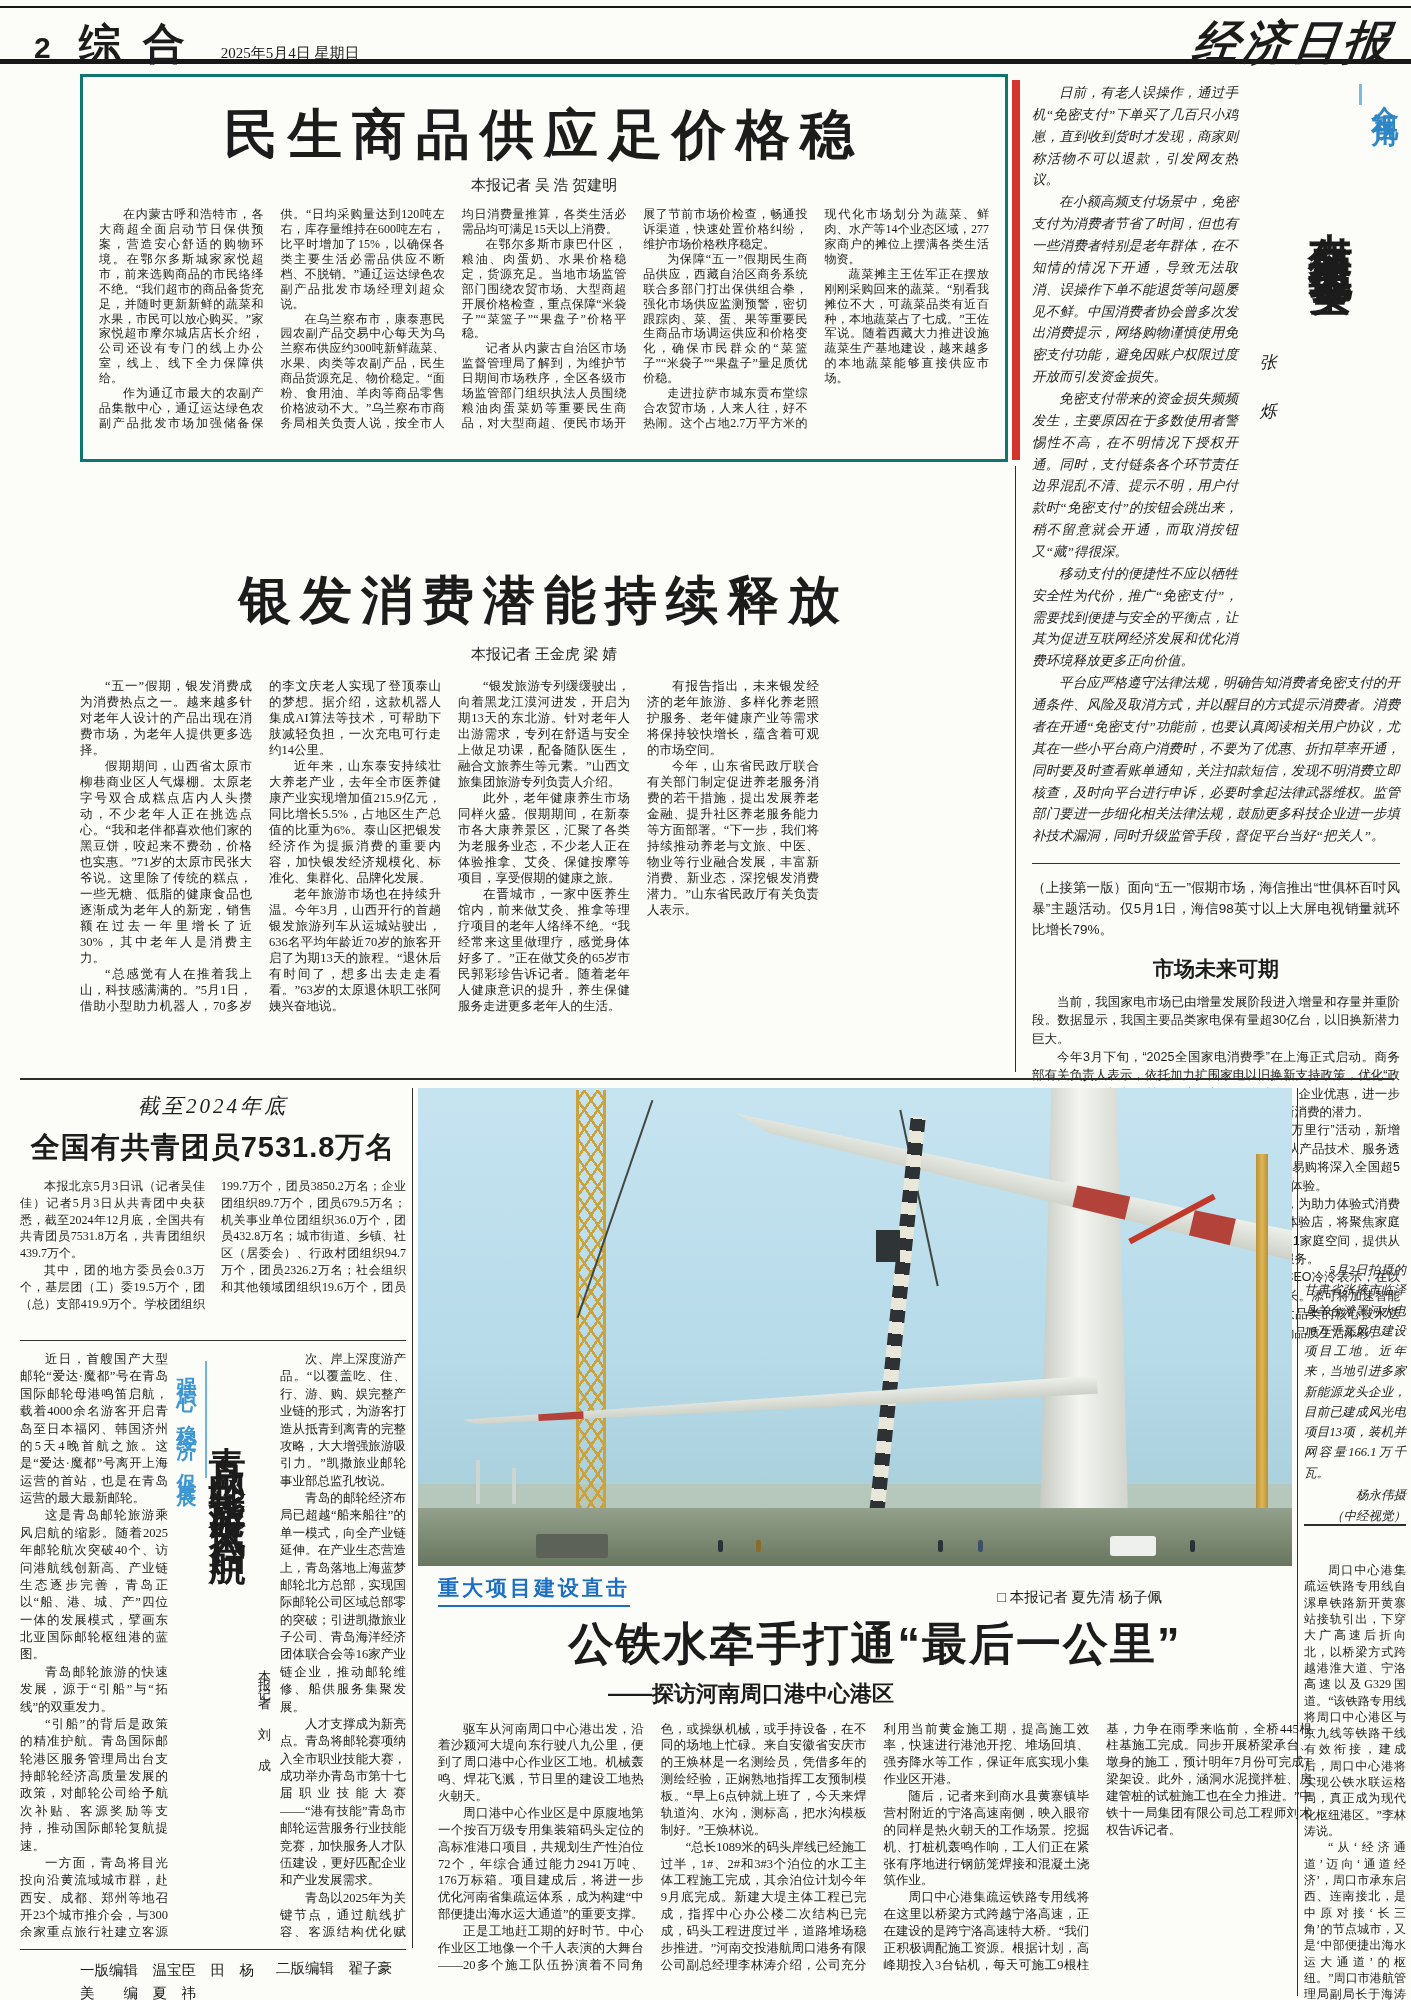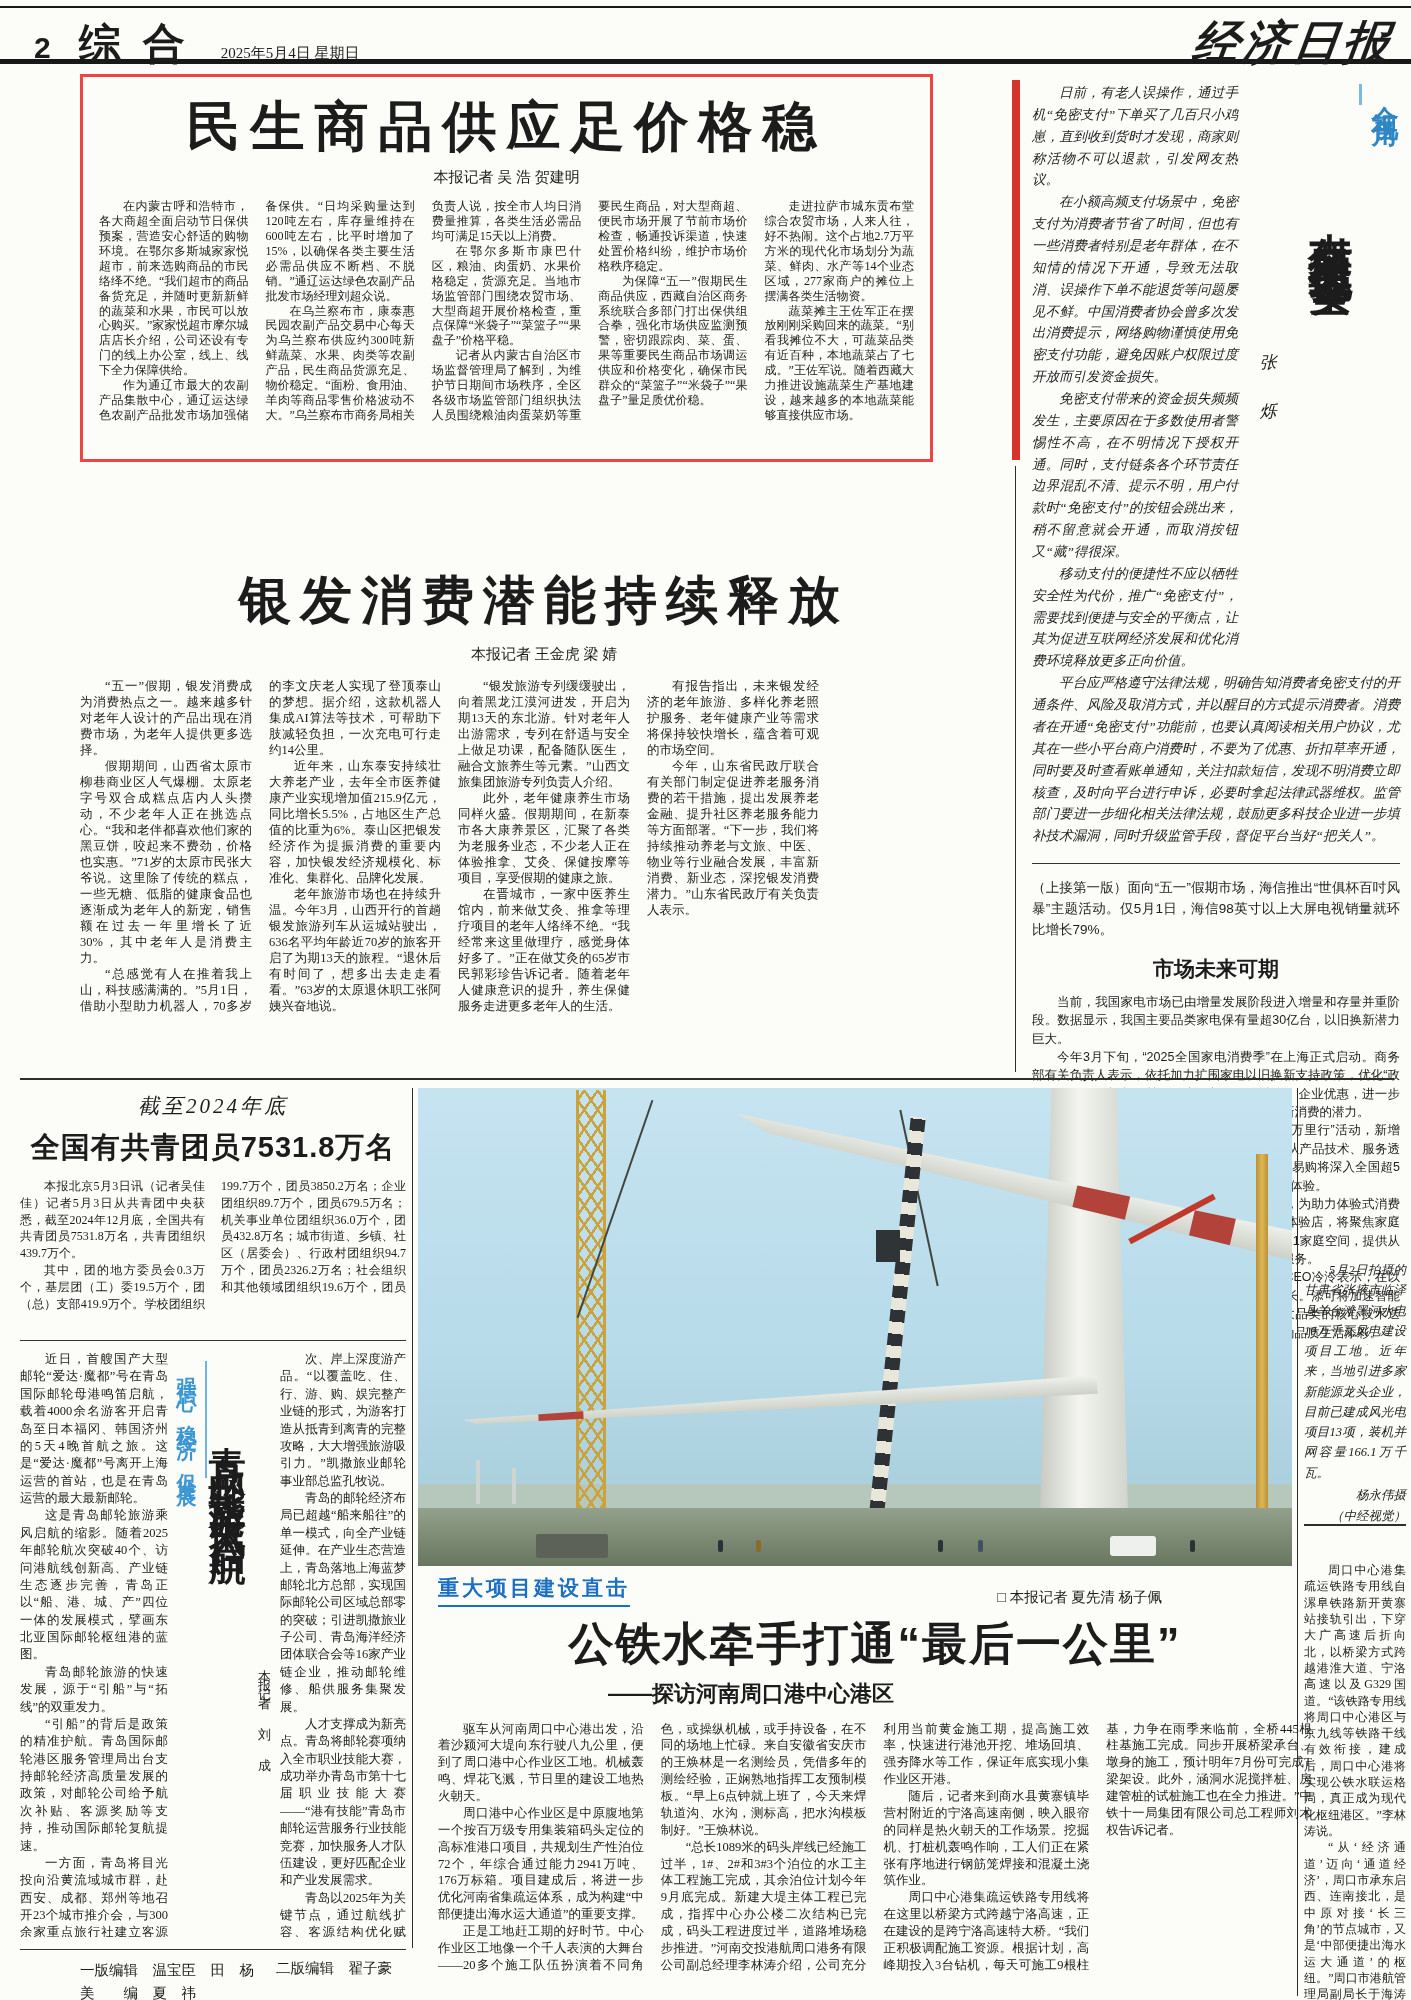--- a/index.html
+++ b/index.html
@@ -20,8 +20,8 @@
   .c-byline{text-align:center;font-size:15px;}
   .cols{text-align:justify;overflow:hidden;column-fill:auto;}
   
-  .minsheng{position:absolute;left:80px;top:74px;width:853px;height:388px;border:3px solid #ef4444;
-            box-sizing:border-box;padding:12px 16px 0;}
+  .minsheng{position:absolute;left:80px;top:74px;width:928px;height:388px;border:3px solid #0f766e;
+            box-sizing:border-box;padding:20px 16px 0;}
   .ms-title{font-size:54px;line-height:1.1;letter-spacing:10px;margin-top:8px;}
   .ms-byline{margin:12px 0 12px;}
   .ms-body{columns:5;column-gap:17px;font-size:12px;line-height:1.24;height:232px;}

